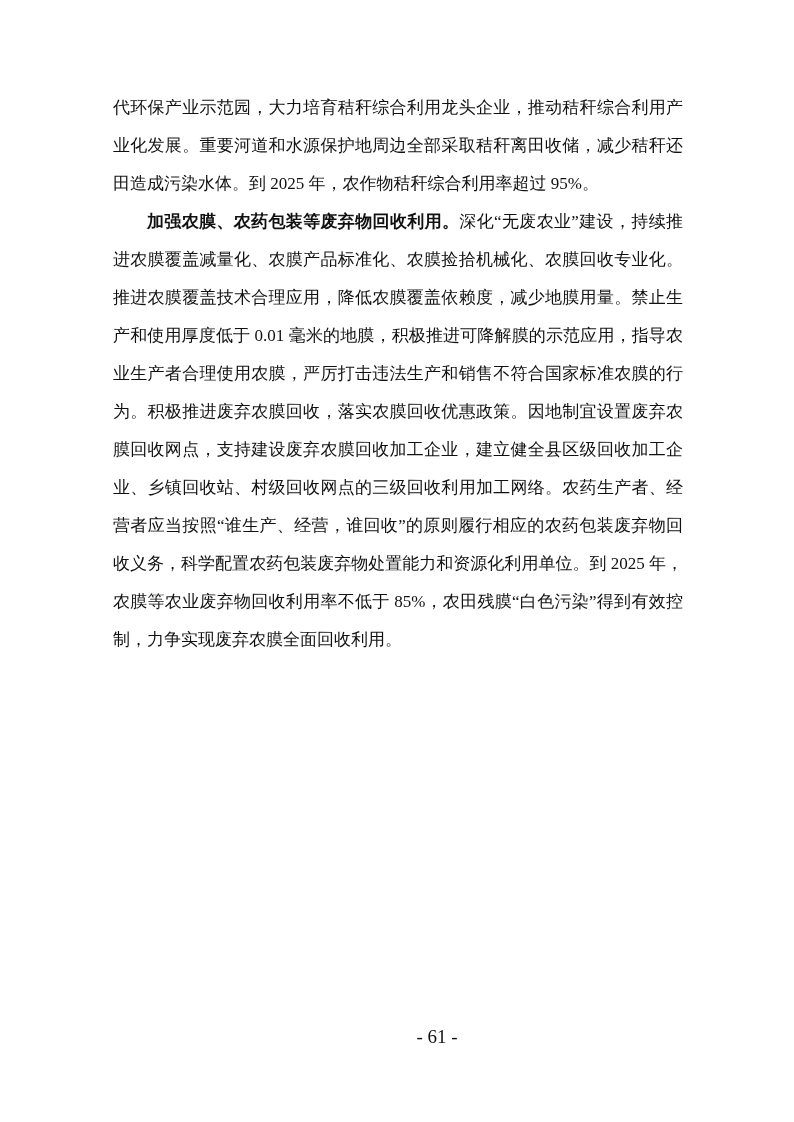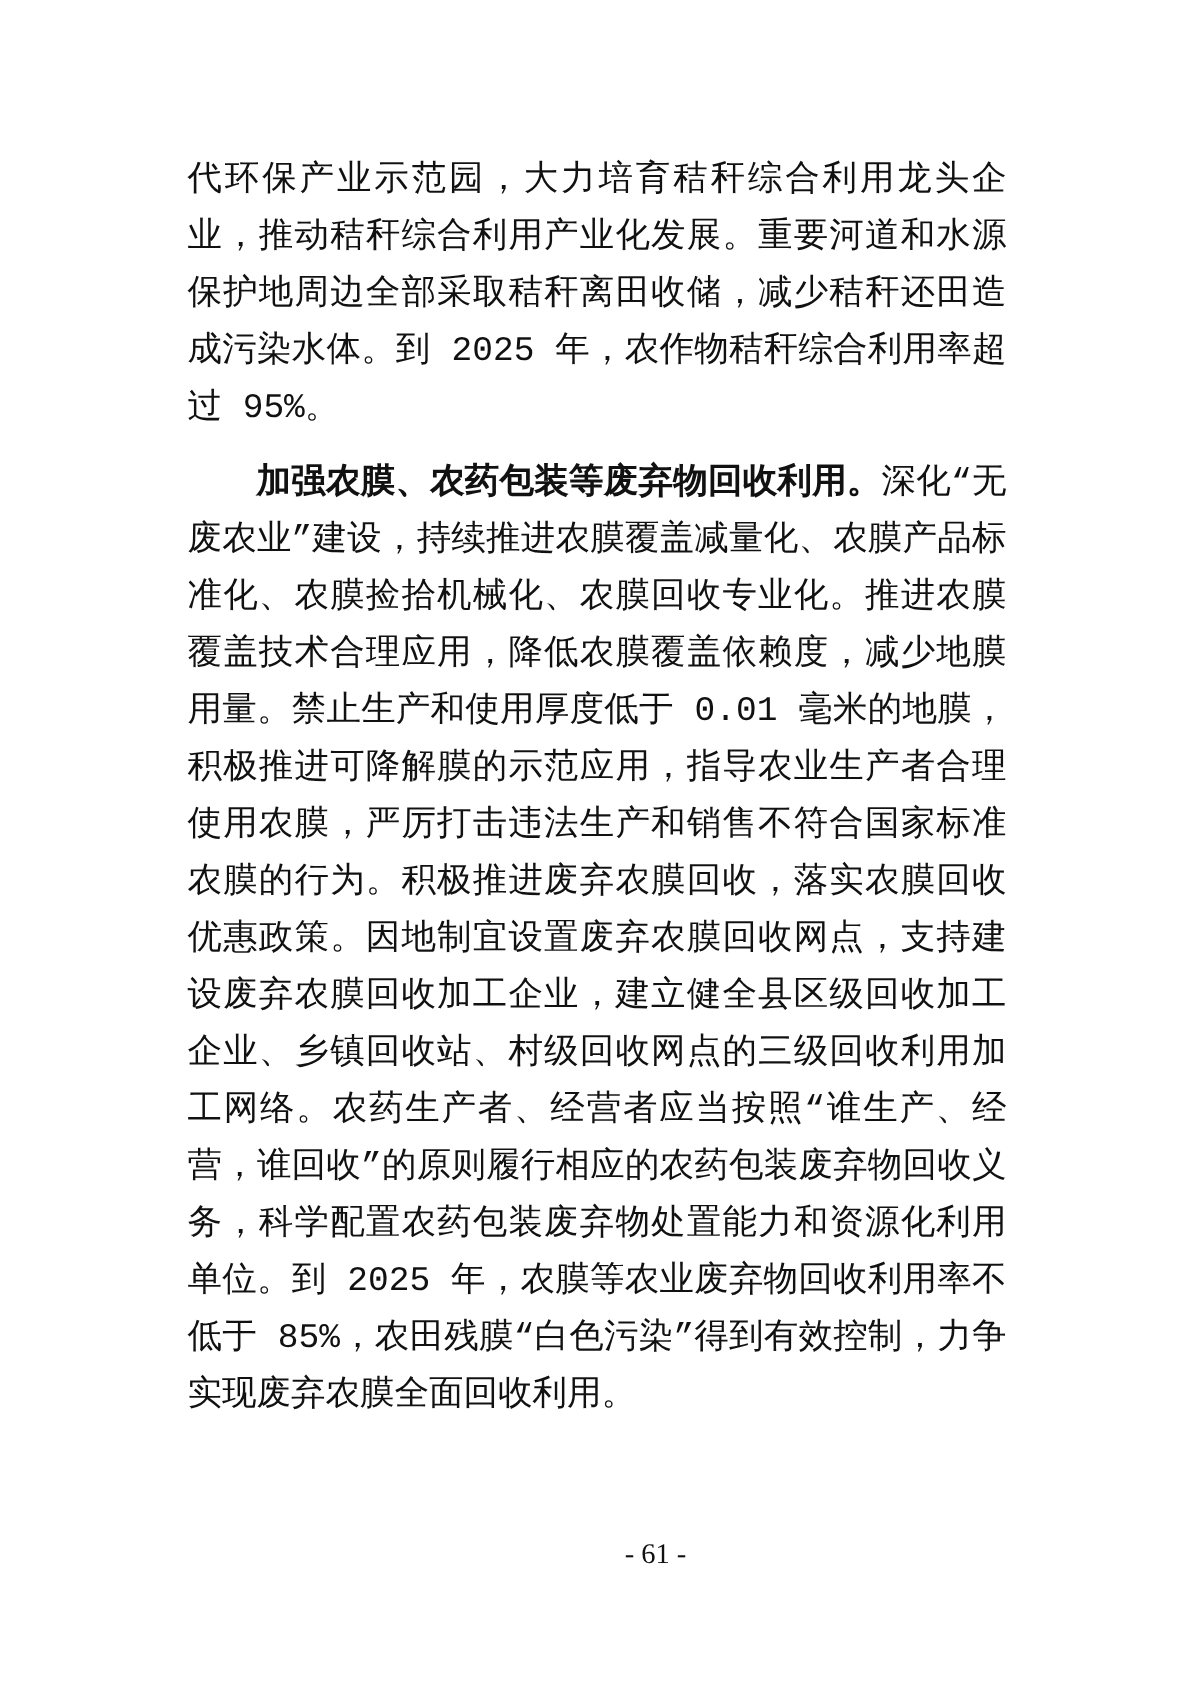--- a/index.html
+++ b/index.html
@@ -27,13 +27,12 @@
     width: 570px;
   }
   p.para {
-    margin: 12px;
-    font-size: 23px;
+    margin: 0;
+    font-size: 17px;
     line-height: 38px;
     text-align: justify;
     text-align-last: left;
     word-break: break-all;
-    font-family: Liberation Mono, monospace;
   }
   p.para.indent {
     text-indent: 2em;

